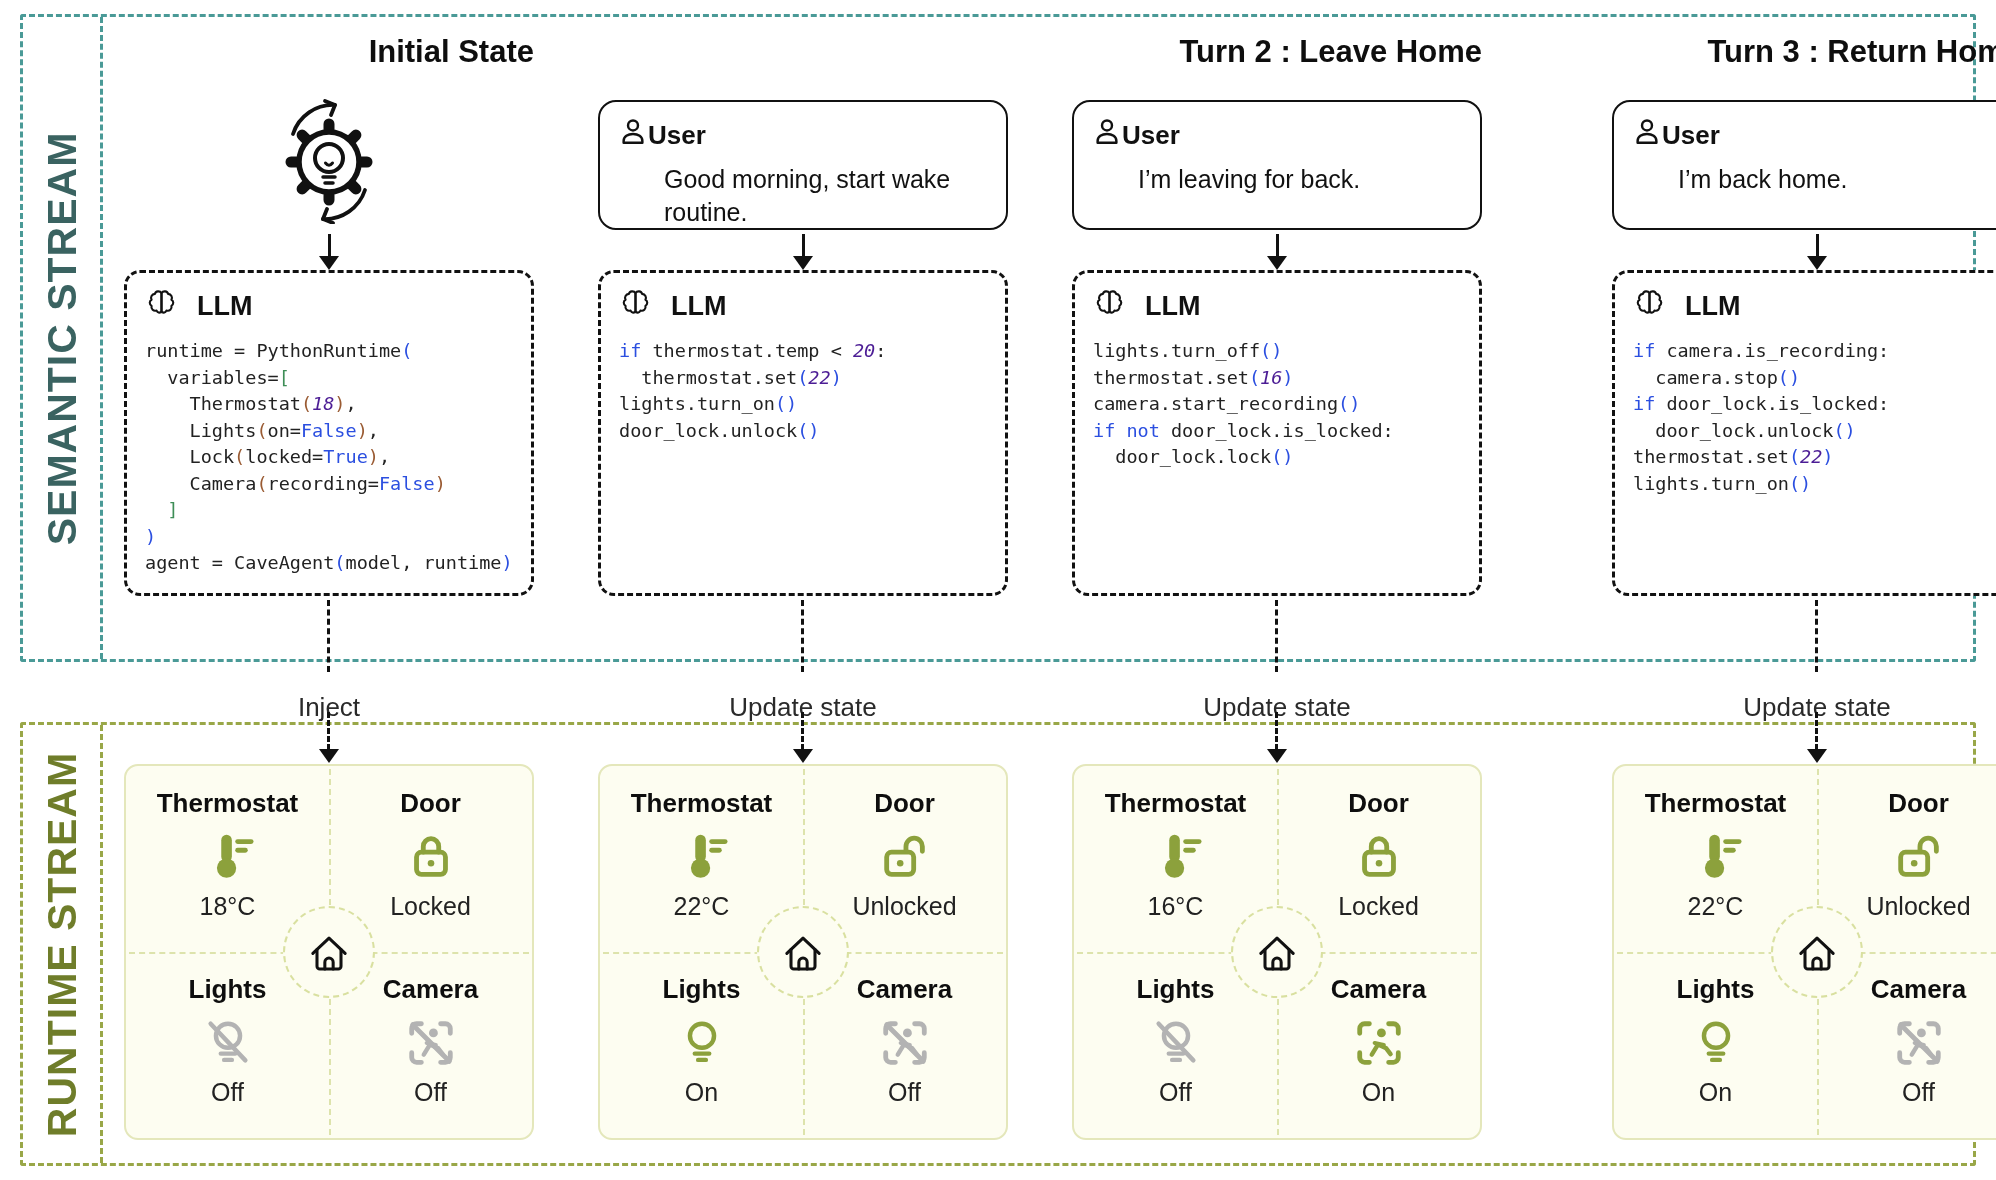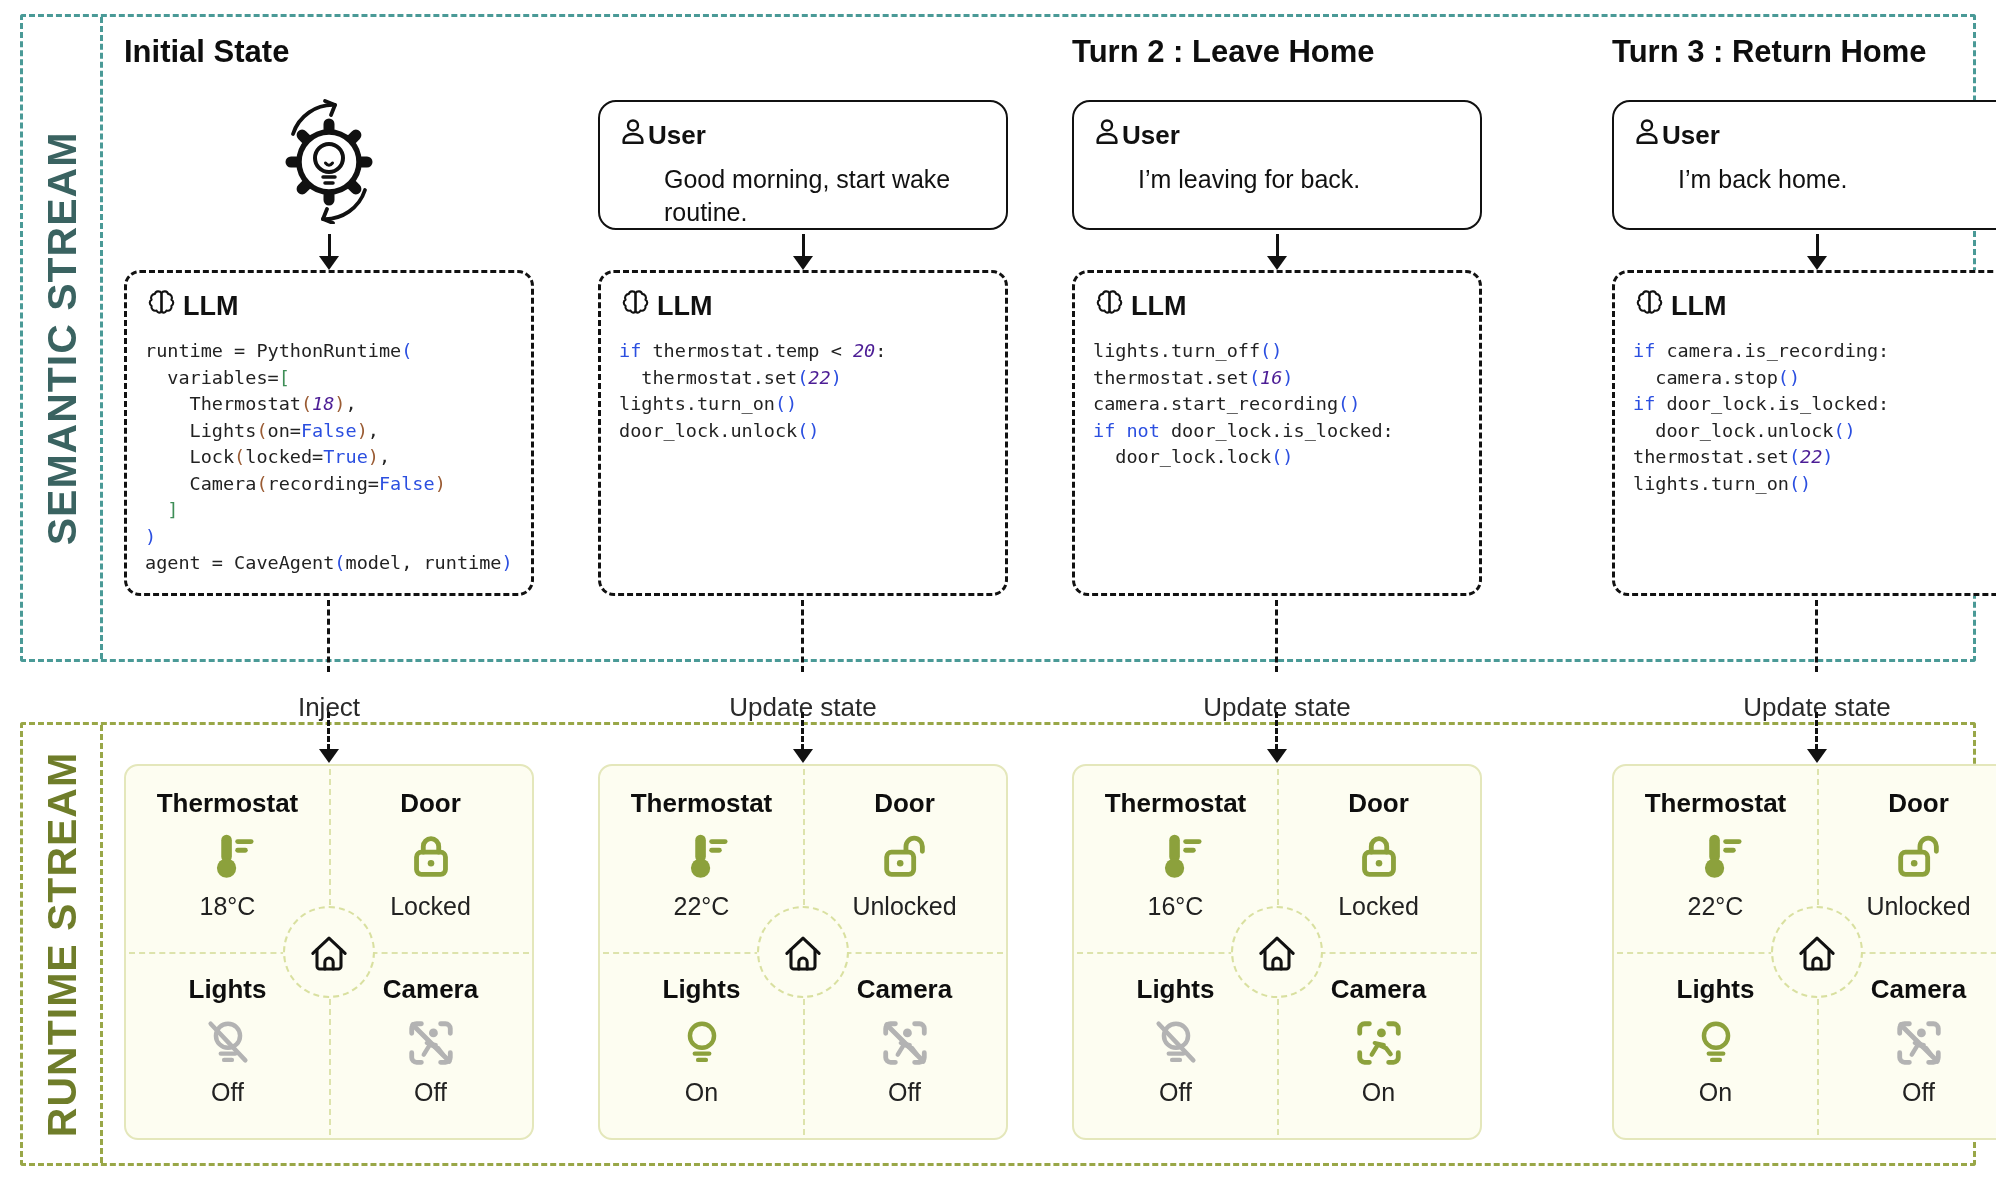--- a/index.html
+++ b/index.html
@@ -22,7 +22,7 @@
 
   
   .col{position:absolute;top:0;width:410px;height:1180px;}
-  .col-title{position:absolute;top:34px;left:0;width:100%;text-align:left;
+  .col-title{position:absolute;top:34px;left:0;width:100%;text-align:right;
              font-size:31px;font-weight:bold;color:#0e0e0e;}
   .init-icon{position:absolute;top:92px;left:139px;width:132px;height:132px;}
 

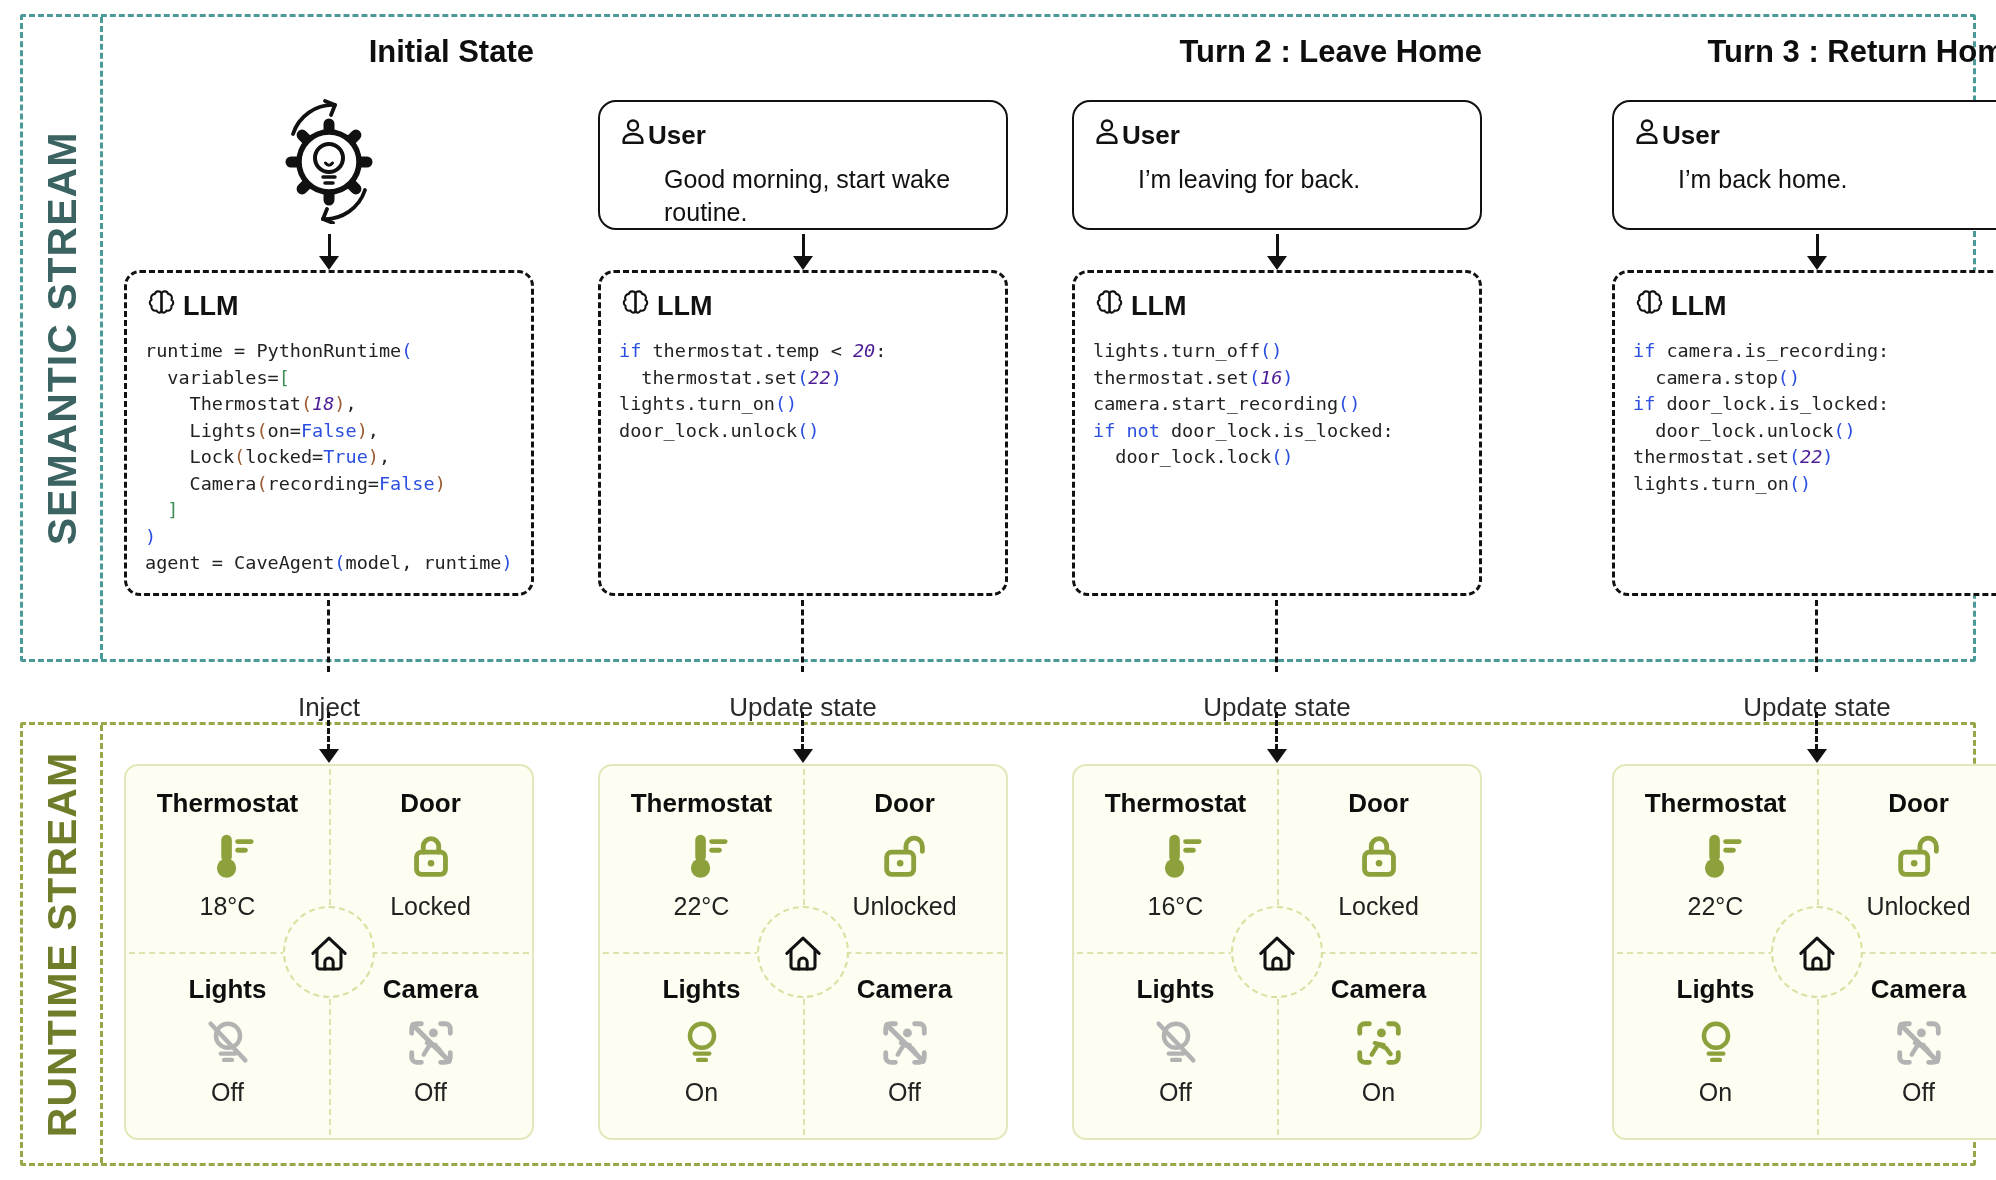--- a/index.html
+++ b/index.html
@@ -40,7 +40,7 @@
   .llm-box{position:absolute;top:270px;left:0;width:410px;height:326px;
            box-sizing:border-box;border:3.5px dashed #111;border-radius:16px;
            background:#fff;padding:15px 12px 12px 18px;}
-  .llm-head{display:flex;align-items:center;gap:5px;font-weight:bold;font-size:27px;}
+  .llm-head{display:flex;align-items:center;gap:19px;font-weight:bold;font-size:27px;}
   .code{margin-top:13px;font-family:"DejaVu Sans Mono", monospace;font-size:18.5px;
         line-height:26.5px;color:#222;}
   .code-line{white-space:pre;}

